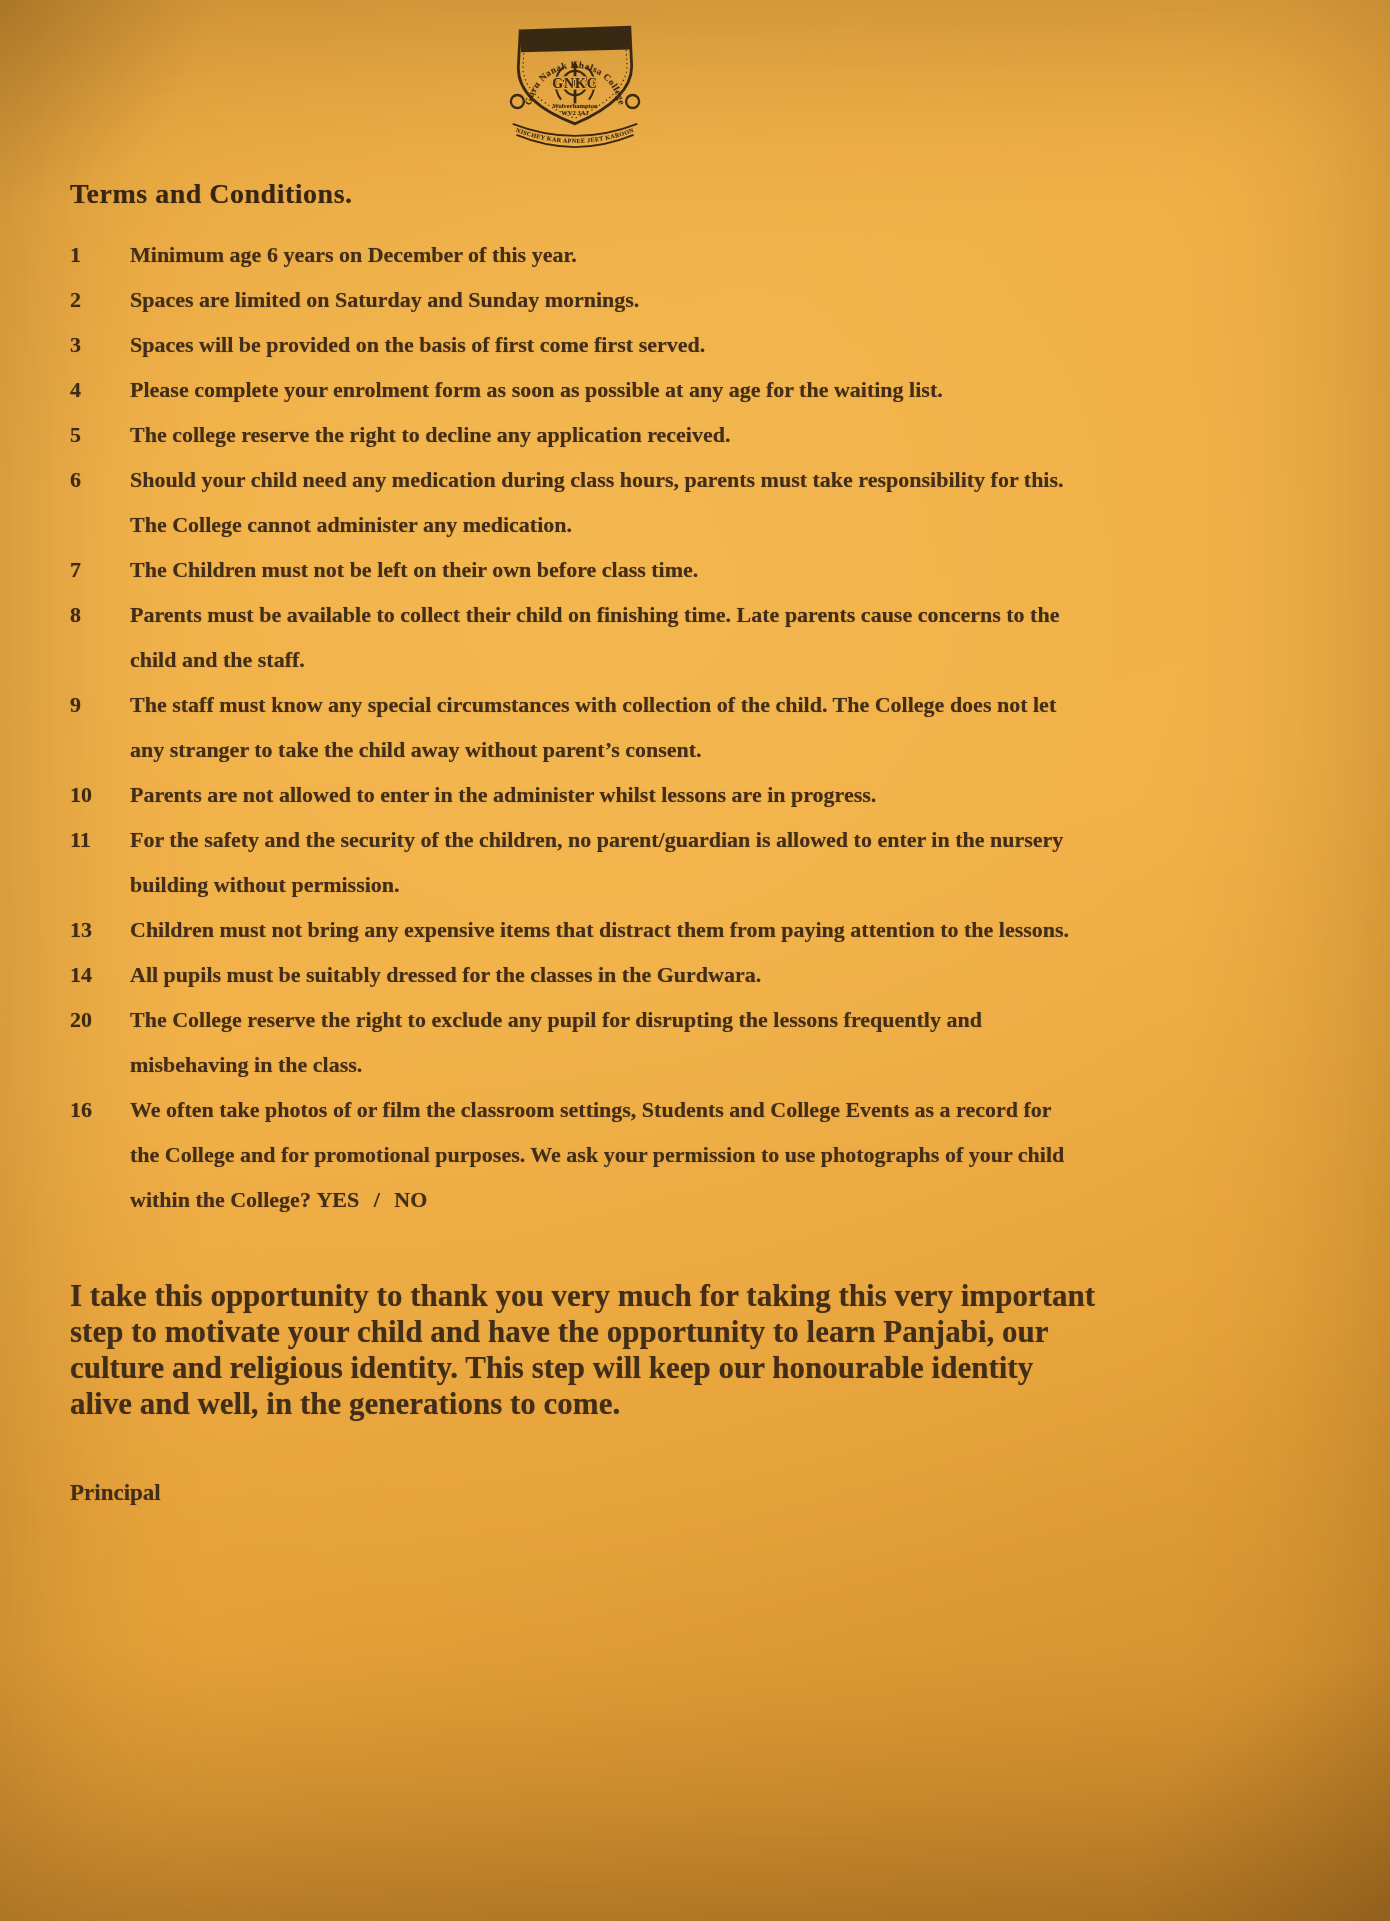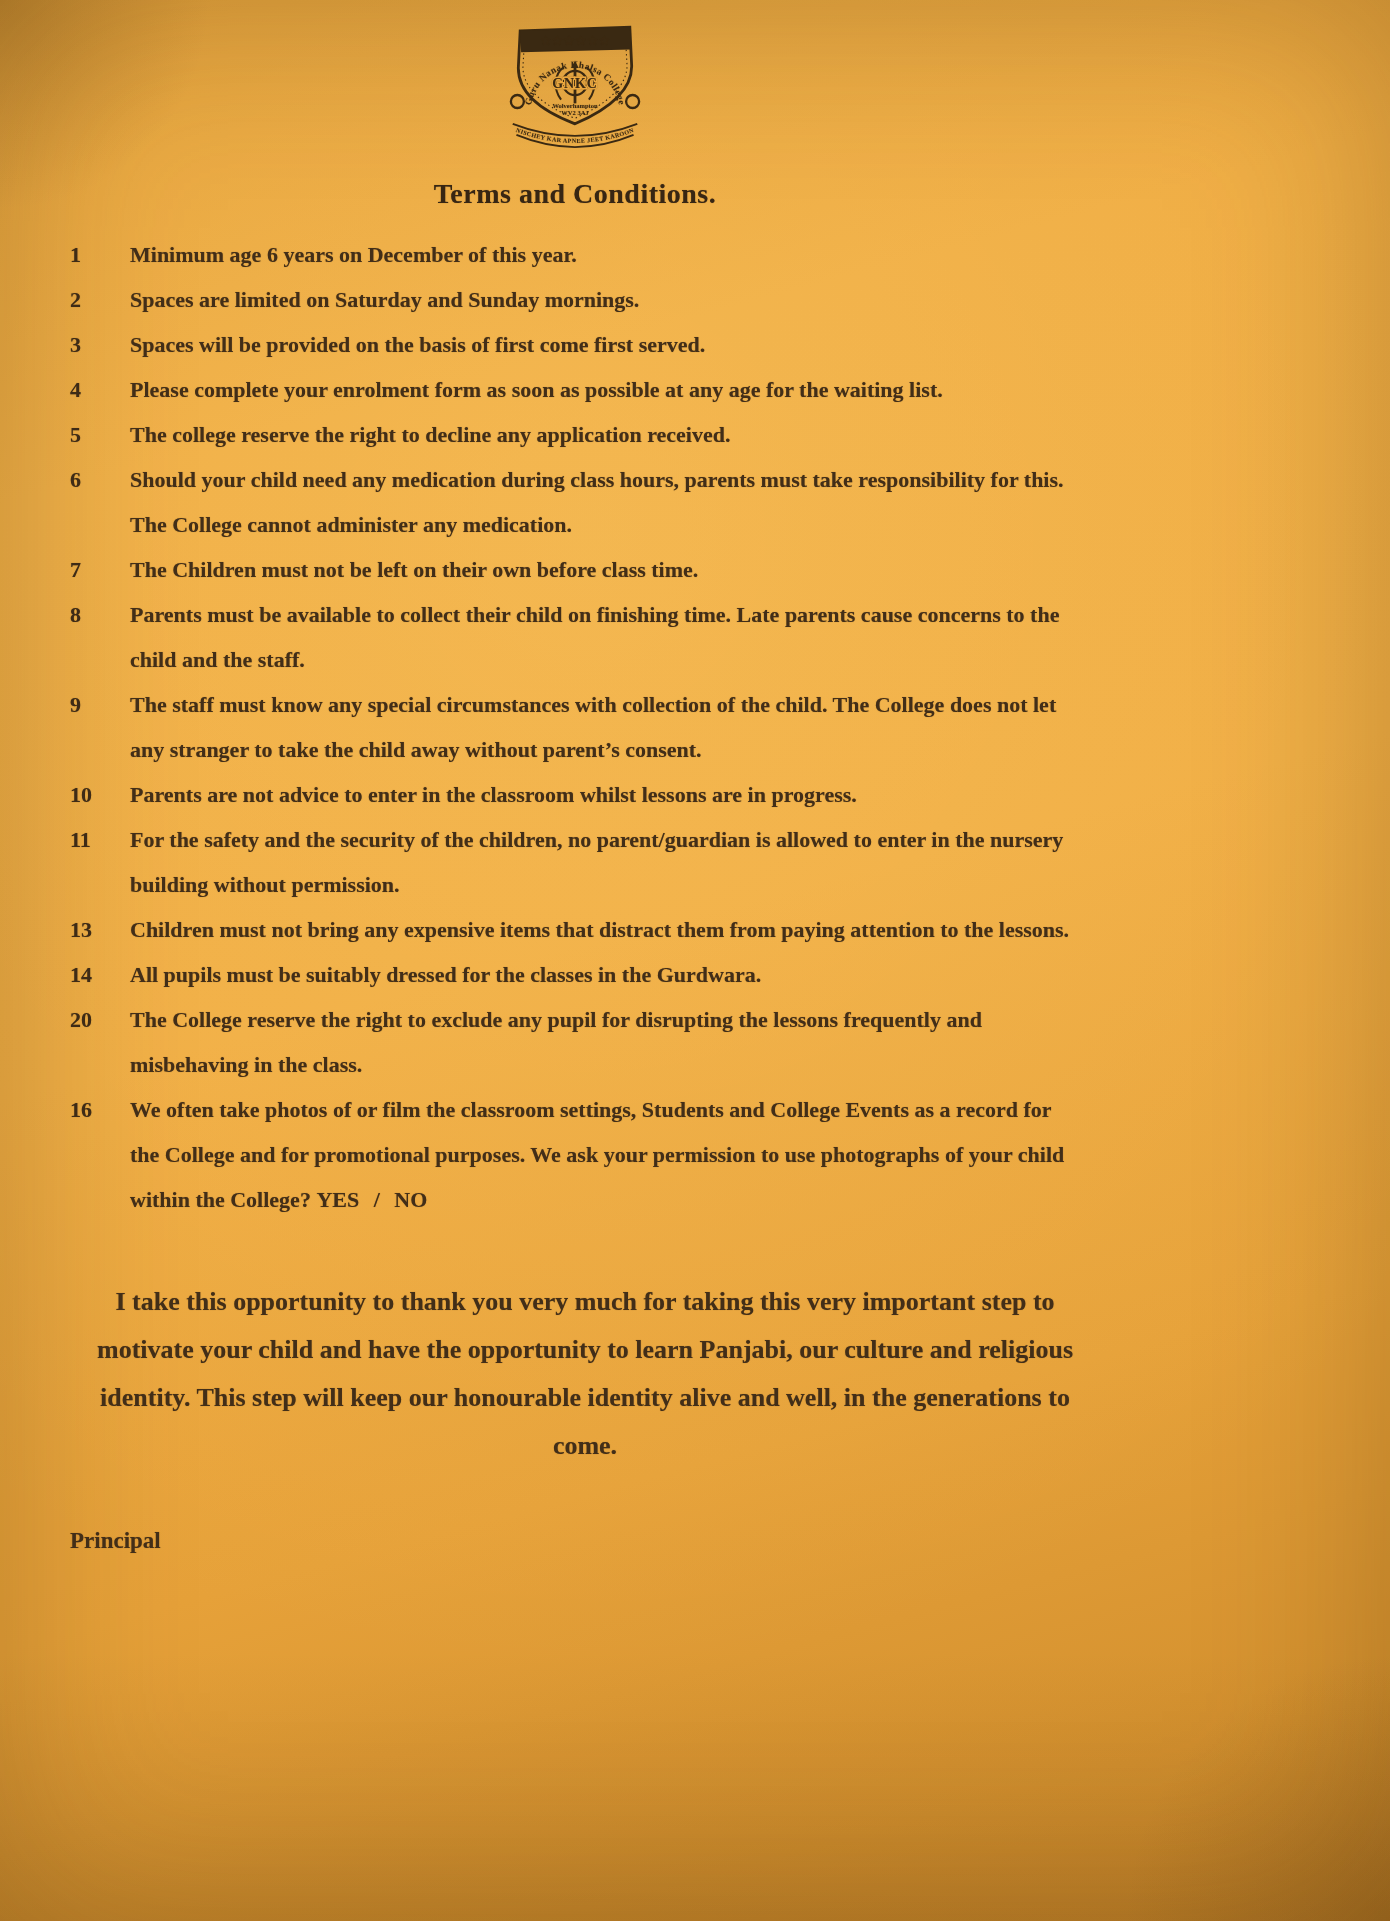--- a/index.html
+++ b/index.html
@@ -54,7 +54,6 @@
   }
 
   .page-title {
-    text-align: center;
     font-size: 28px;
     letter-spacing: 0.5px;
     color: #372613;

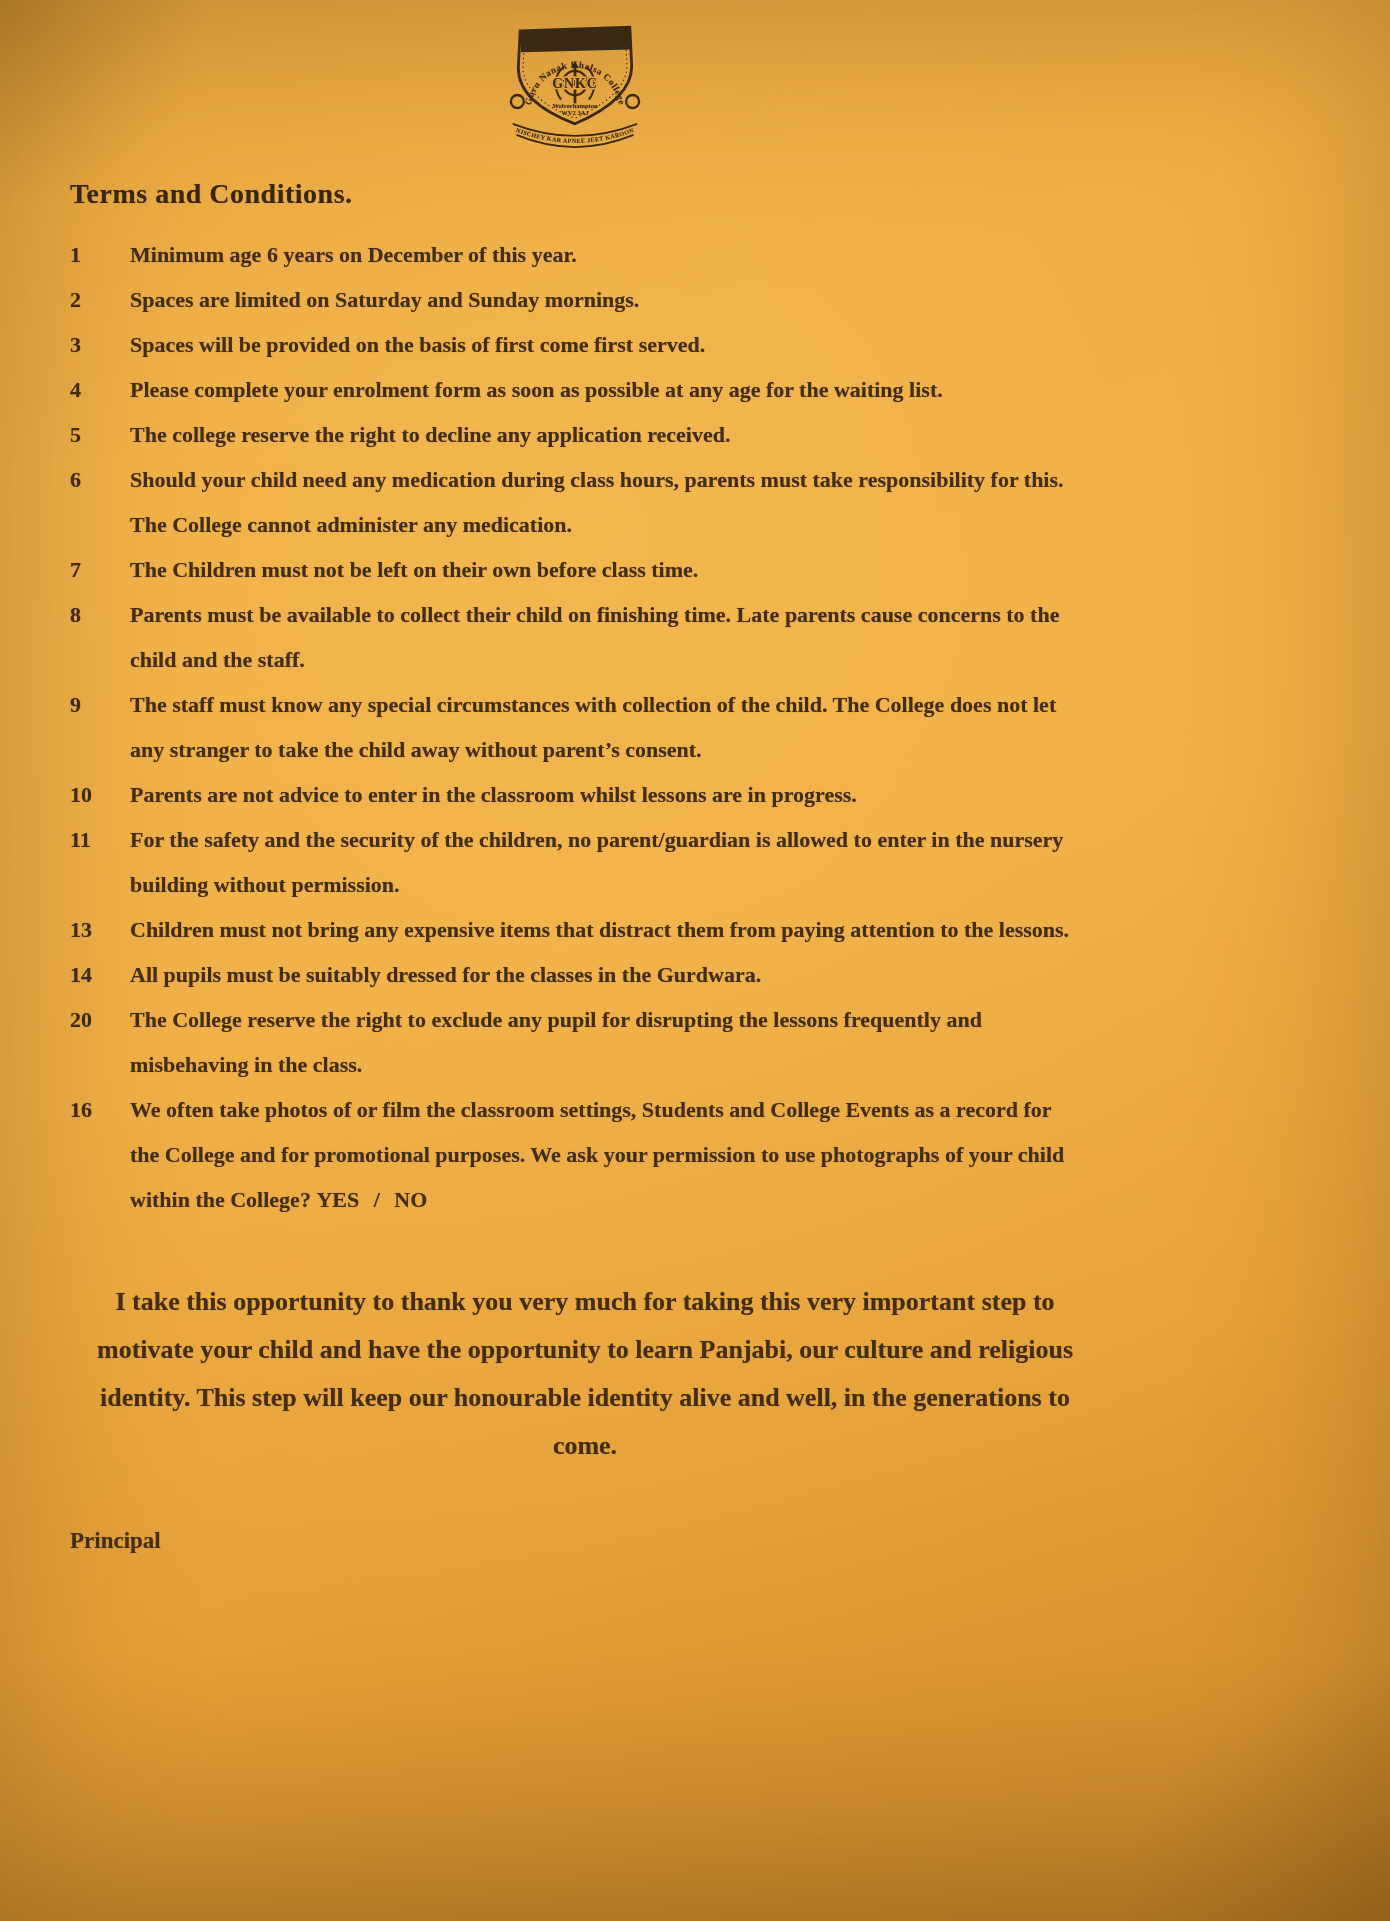--- a/index.html
+++ b/index.html
@@ -188,7 +188,7 @@
     </div>
     <div class="term">
       <span class="num">10</span>
-      <span class="txt">Parents are not advice to enter in the classroom whilst lessons are in progress.</span>
+      <span class="txt">Parents are not allowed to enter in the administer whilst lessons are in progress.</span>
     </div>
     <div class="term">
       <span class="num">11</span>

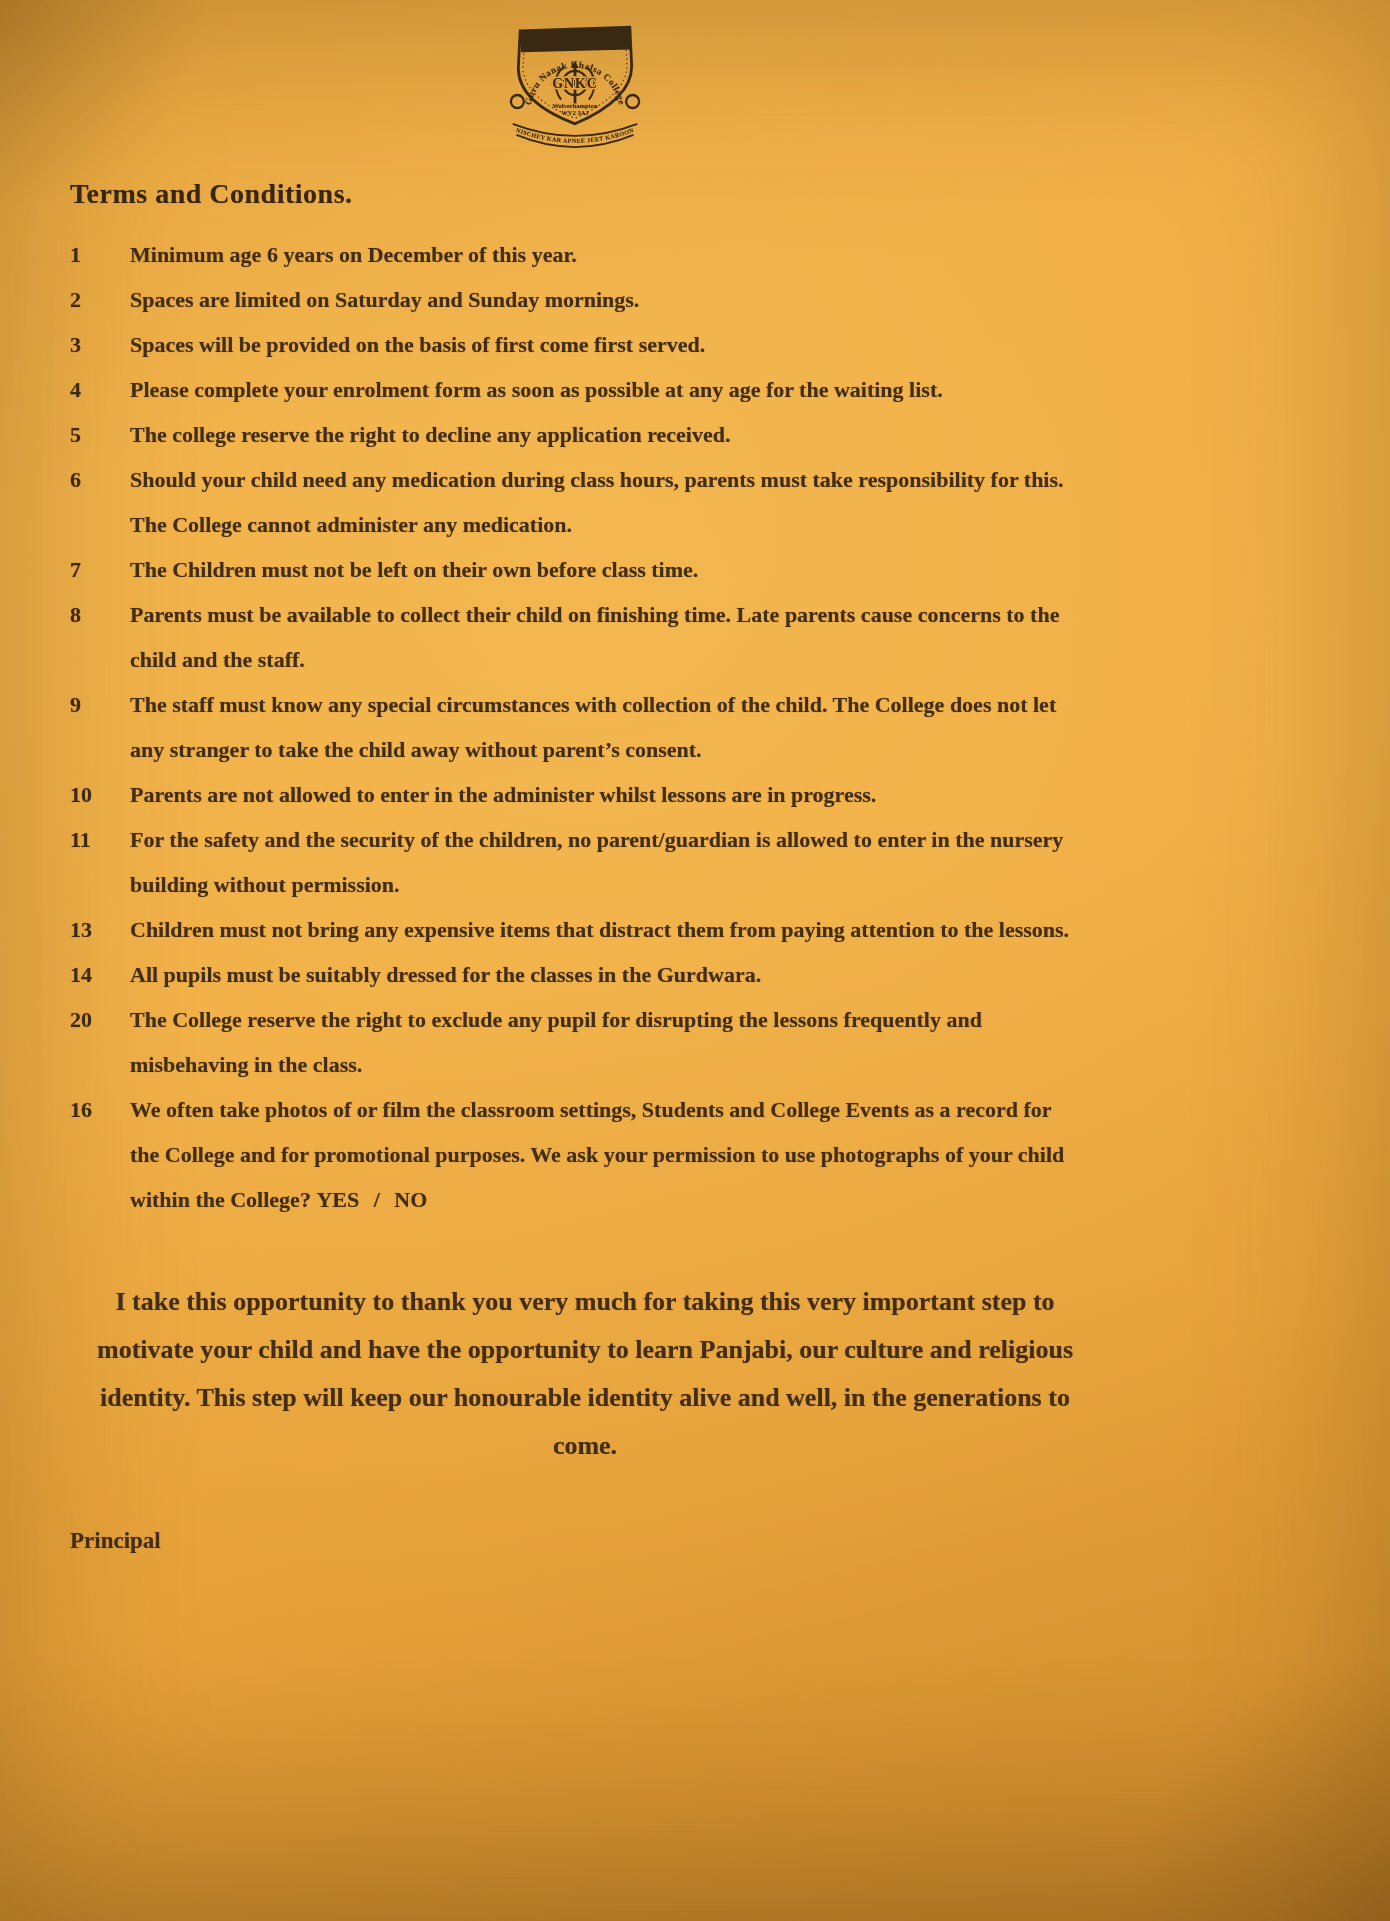--- a/index.html
+++ b/index.html
@@ -82,10 +82,9 @@
 
   .closing {
     margin-top: 56px;
-    font-size: 26px;
-    line-height: 48px;
+    font-size: 31px;
+    line-height: 36px;
     width: 1030px;
-    text-align: center;
   }
 
   .signature {

